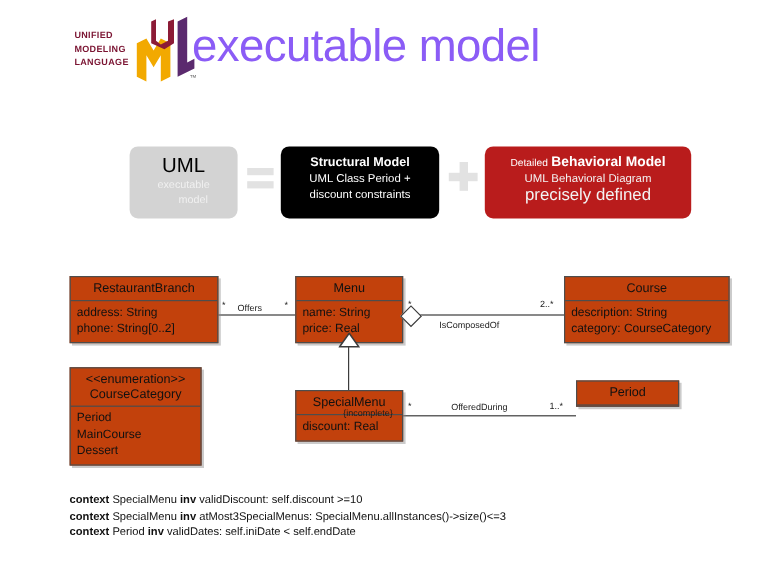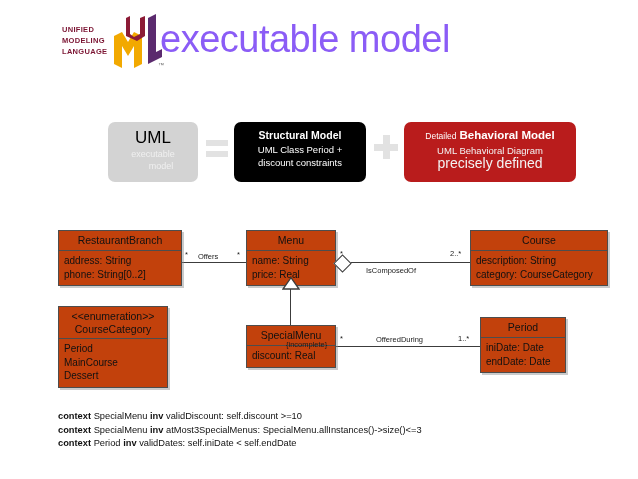--- a/index.html
+++ b/index.html
@@ -316,10 +316,6 @@
 
   <div class="cls" id="cls-period">
     <div class="title">Period</div>
-    <div class="attrs">
-      <div>iniDate: Date</div>
-      <div>endDate: Date</div>
-    </div>
   </div>
 
 </div>

